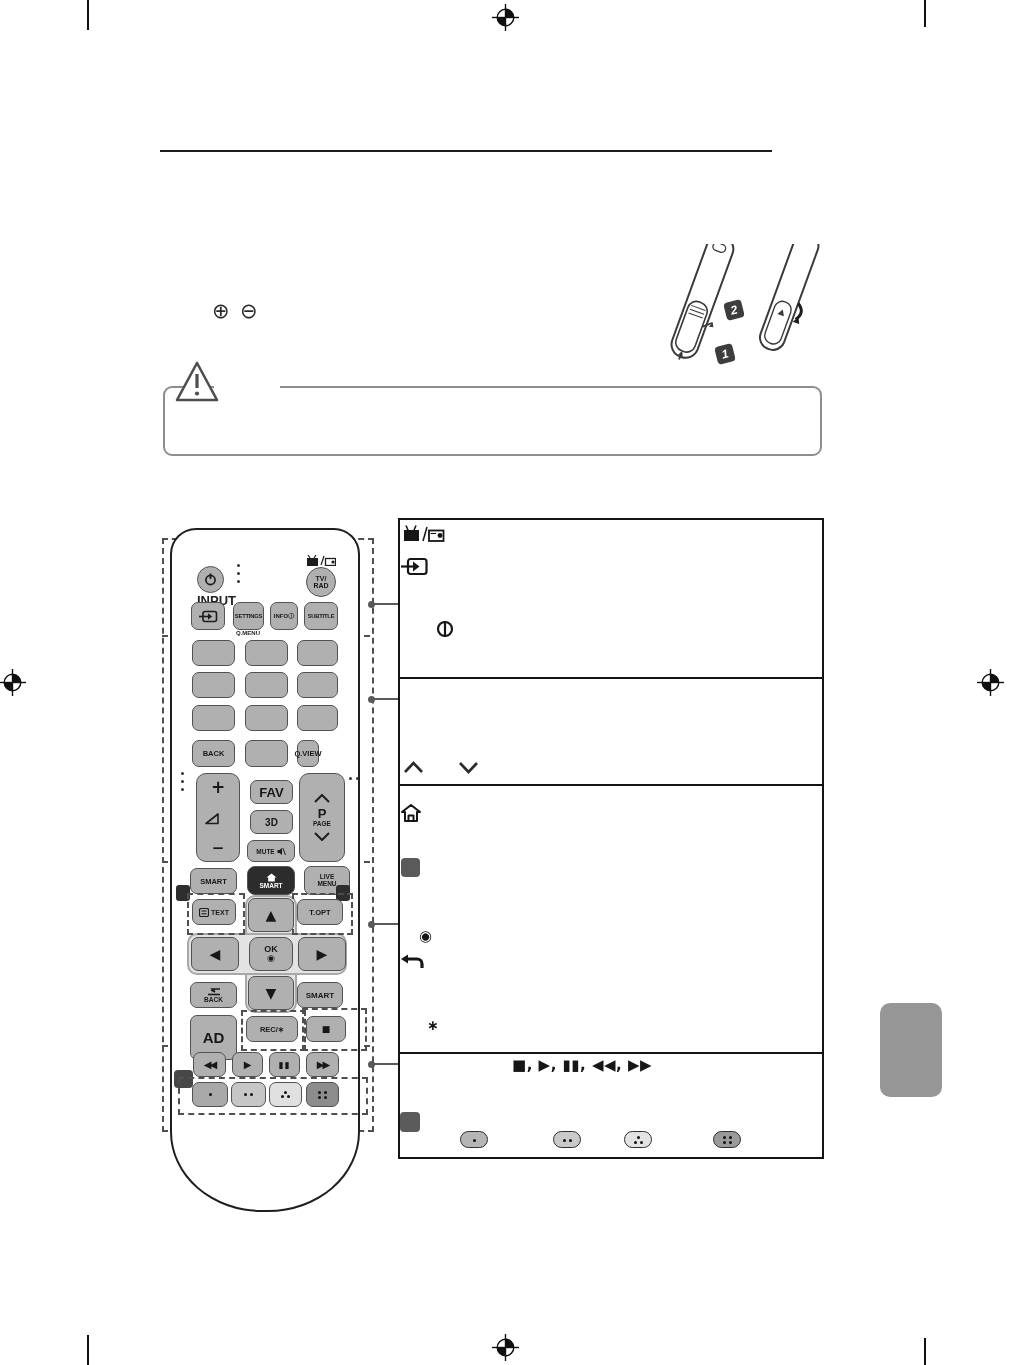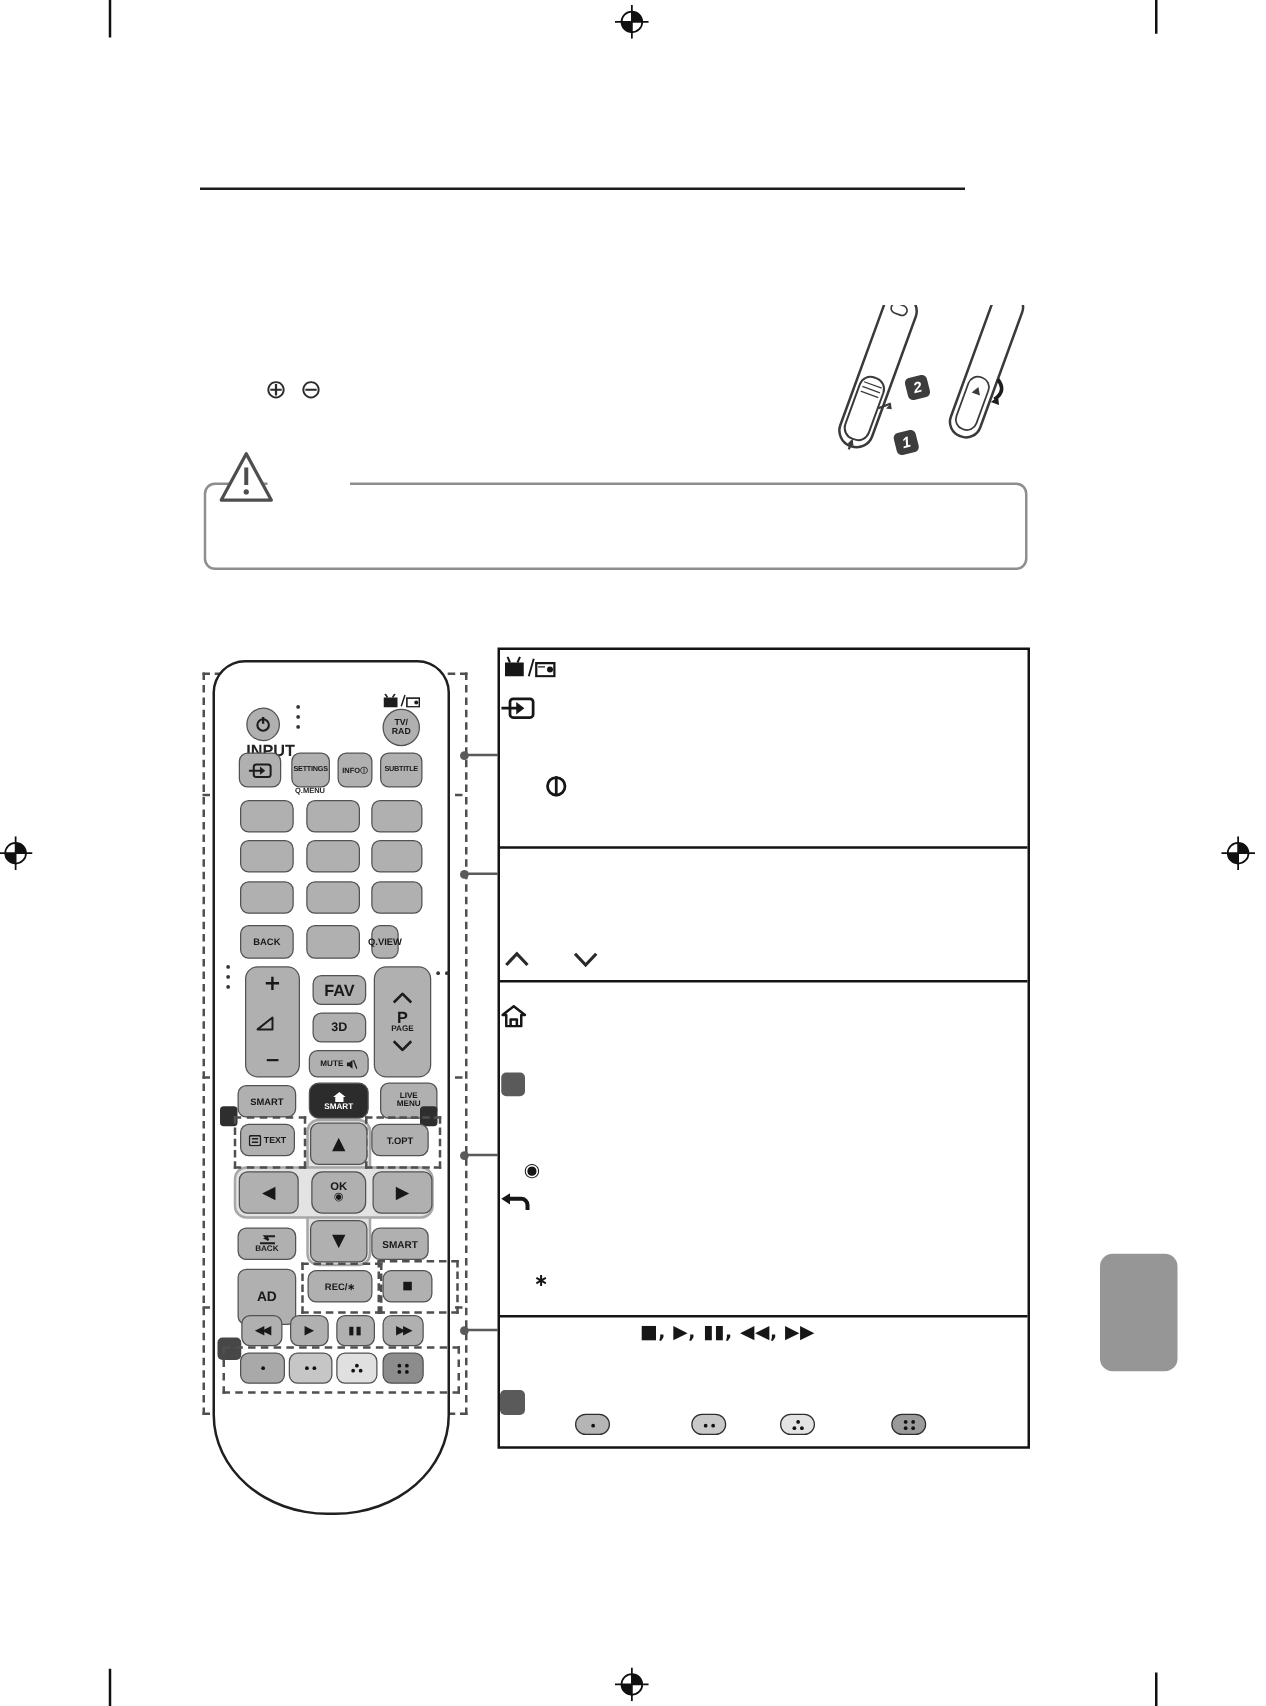--- a/index.html
+++ b/index.html
@@ -265,7 +265,7 @@
   </div>
   <div class="btn" style="left:297px;top:982px;width:46px;height:26px;font-size:8px;">SMART</div>
 
-  <div class="btn" style="left:190px;top:1015px;width:47px;height:45px;font-size:11px;">AD</div>
+  <div class="btn" style="left:190px;top:1015px;width:47px;height:45px;font-size:15px;">AD</div>
   <div class="dash" style="left:241px;top:1010px;width:61px;height:37px;"></div>
   <div class="btn" style="left:246px;top:1016px;width:52px;height:26px;font-size:7.5px;">REC/∗</div>
   <div class="dash" style="left:302px;top:1008px;width:61px;height:39px;"></div>

